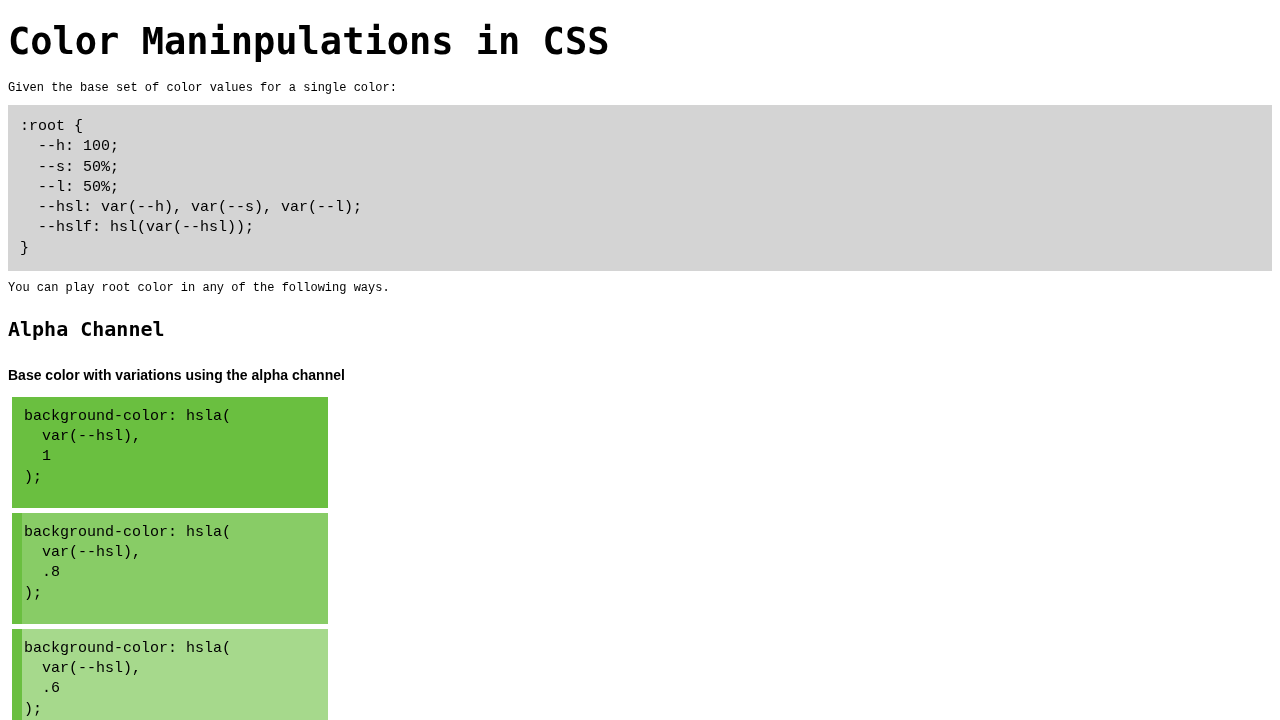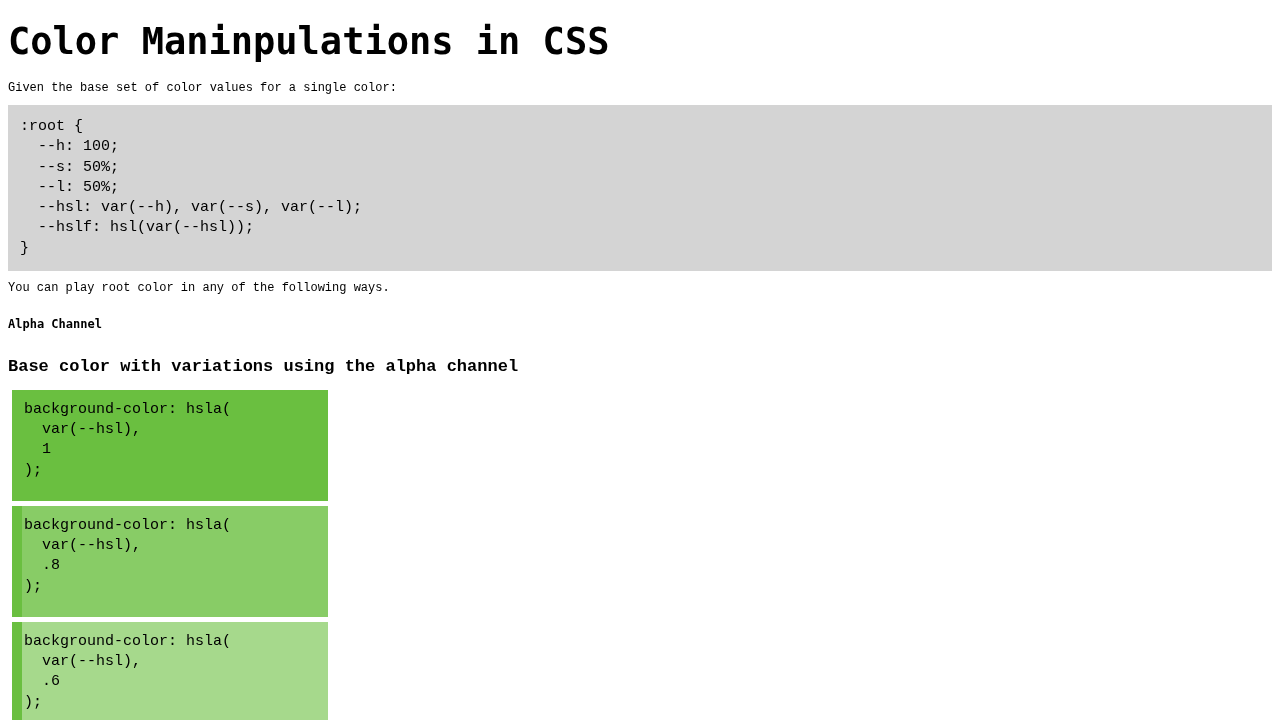--- a/index.html
+++ b/index.html
@@ -25,7 +25,7 @@
   }
   h2 {
     font-family: "SFMono-Regular", "Menlo", "Consolas", monospace;
-    font-size: 12px;
+    font-size: 20px;
     font-weight: 700;
     margin: 22px 0 12px 0;
   }

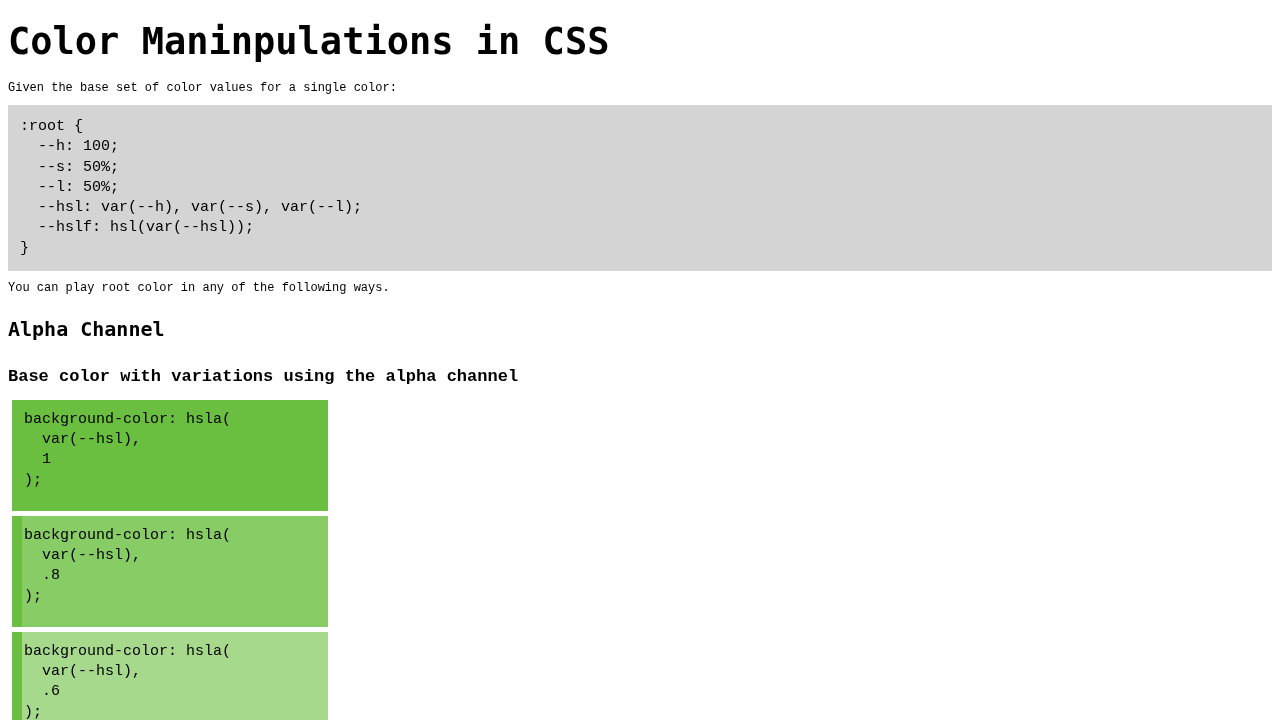--- a/index.html
+++ b/index.html
@@ -30,8 +30,8 @@
     margin: 22px 0 12px 0;
   }
   h3 {
-    font-family: Liberation Mono, monospace;
-    font-size: 17px;
+    font-family: Liberation Sans, sans-serif;
+    font-size: 14px;
     font-weight: 700;
     margin: 26px 0 14px 0;
   }

